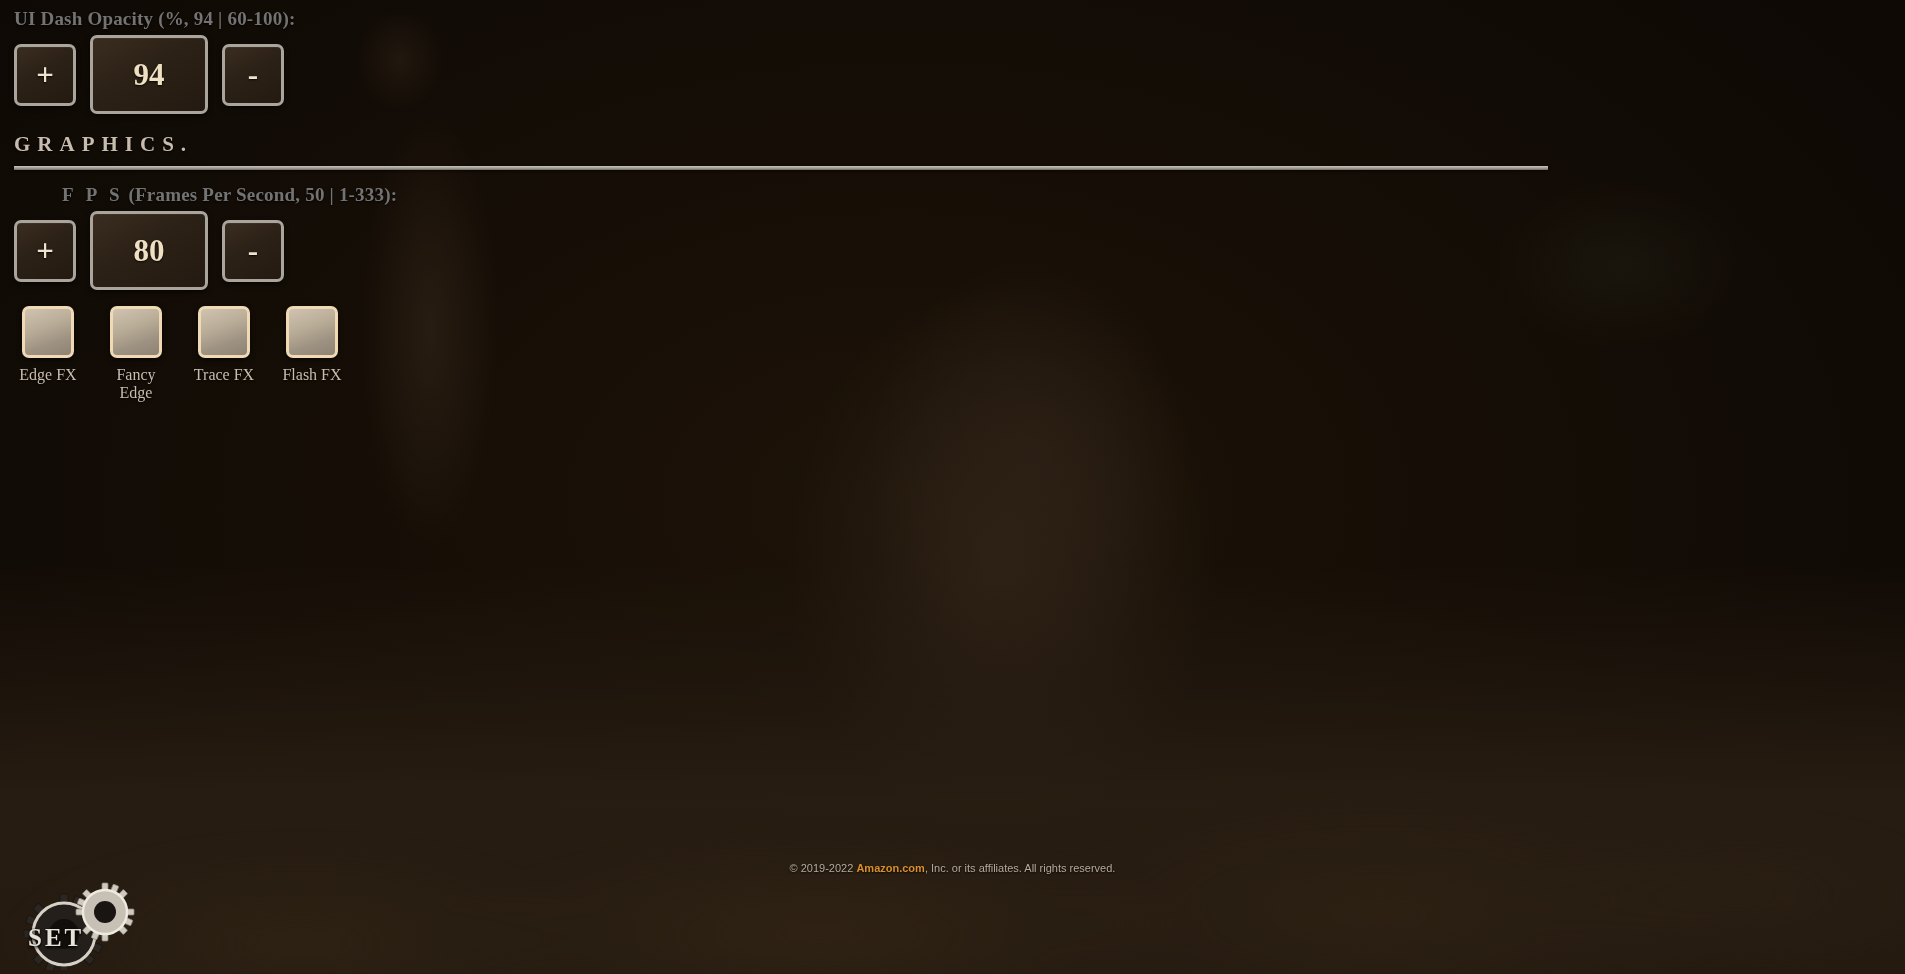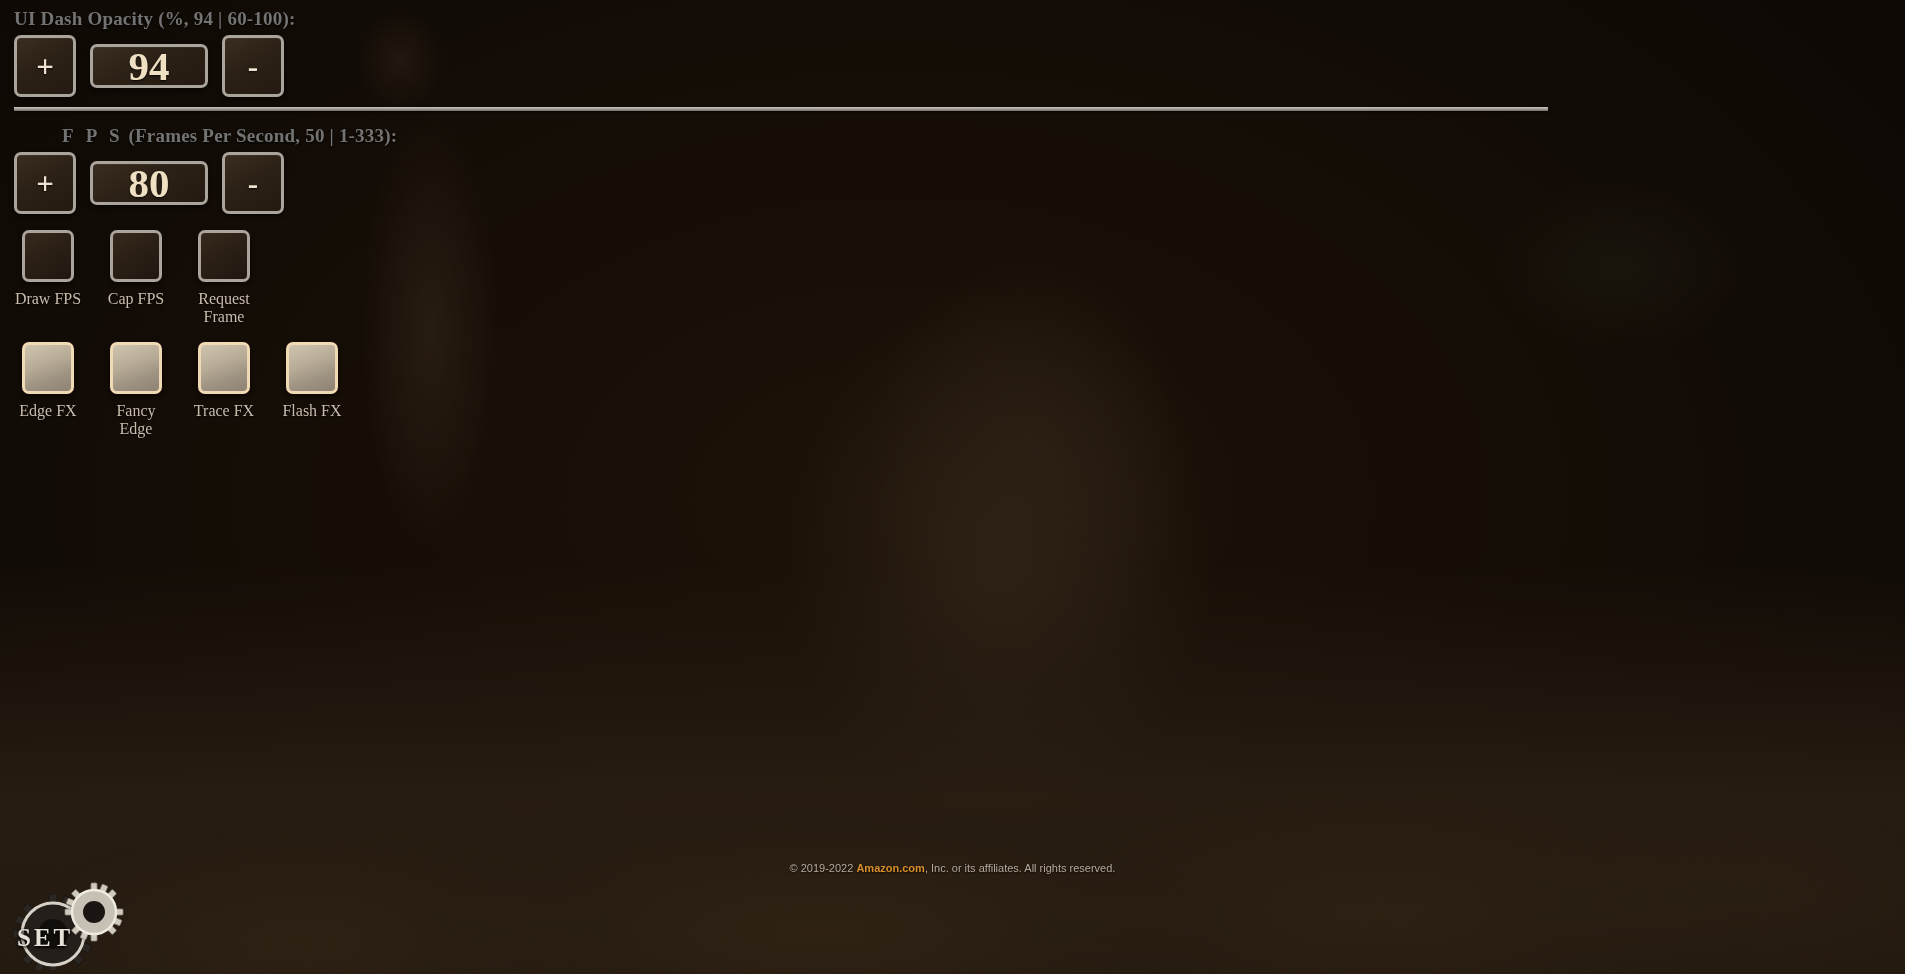--- a/index.html
+++ b/index.html
@@ -102,8 +102,8 @@
     line-height: 1;
   }
   .btn-value {
-    width: 118px; height: 44px;
-    font-size: 41px; font-weight: bold;
+    width: 118px; height: 79px;
+    font-size: 31px; font-weight: bold;
     color: #efe0c3;
   }
 

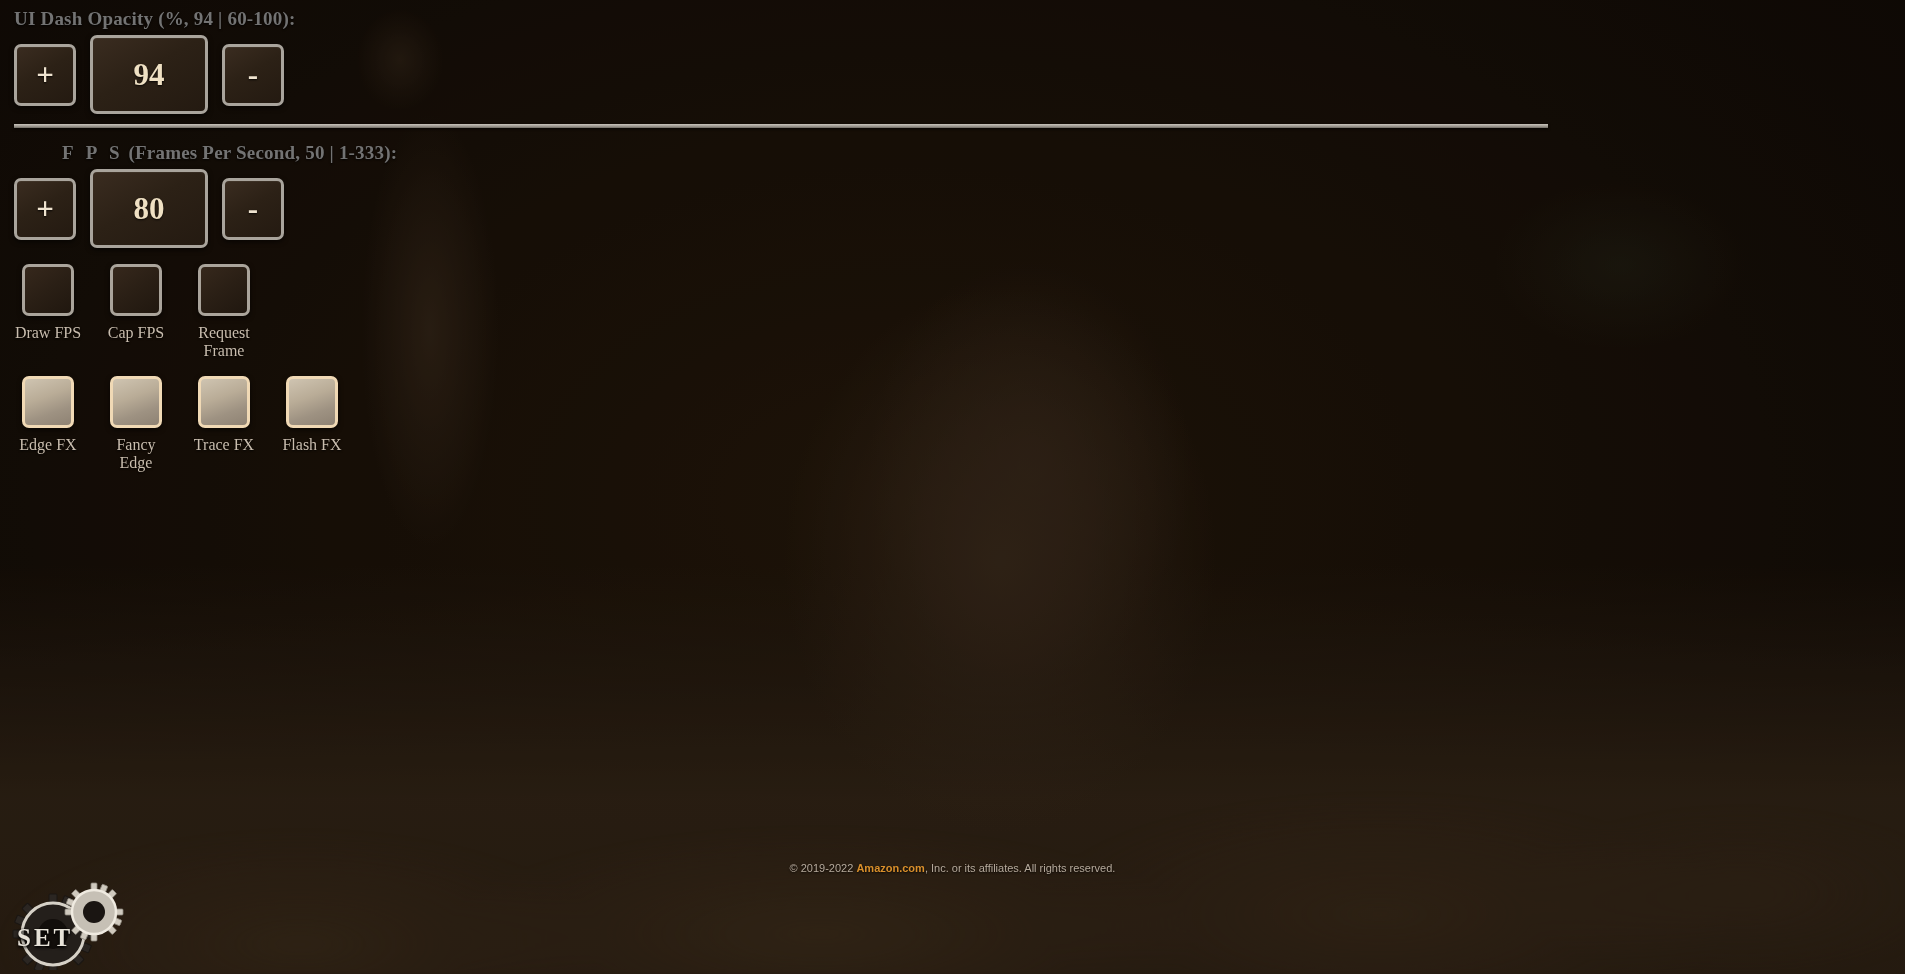--- a/index.html
+++ b/index.html
@@ -224,6 +224,7 @@
     <div class="btn btn-step">-</div>
   </div>
 
+  <div class="section-head">GRAPHICS.</div>
   <div class="section-rule"></div>
 
   <div class="field-label"><span class="spaced">F P S</span><span> (Frames Per Second, 50 | 1-333):</span></div>

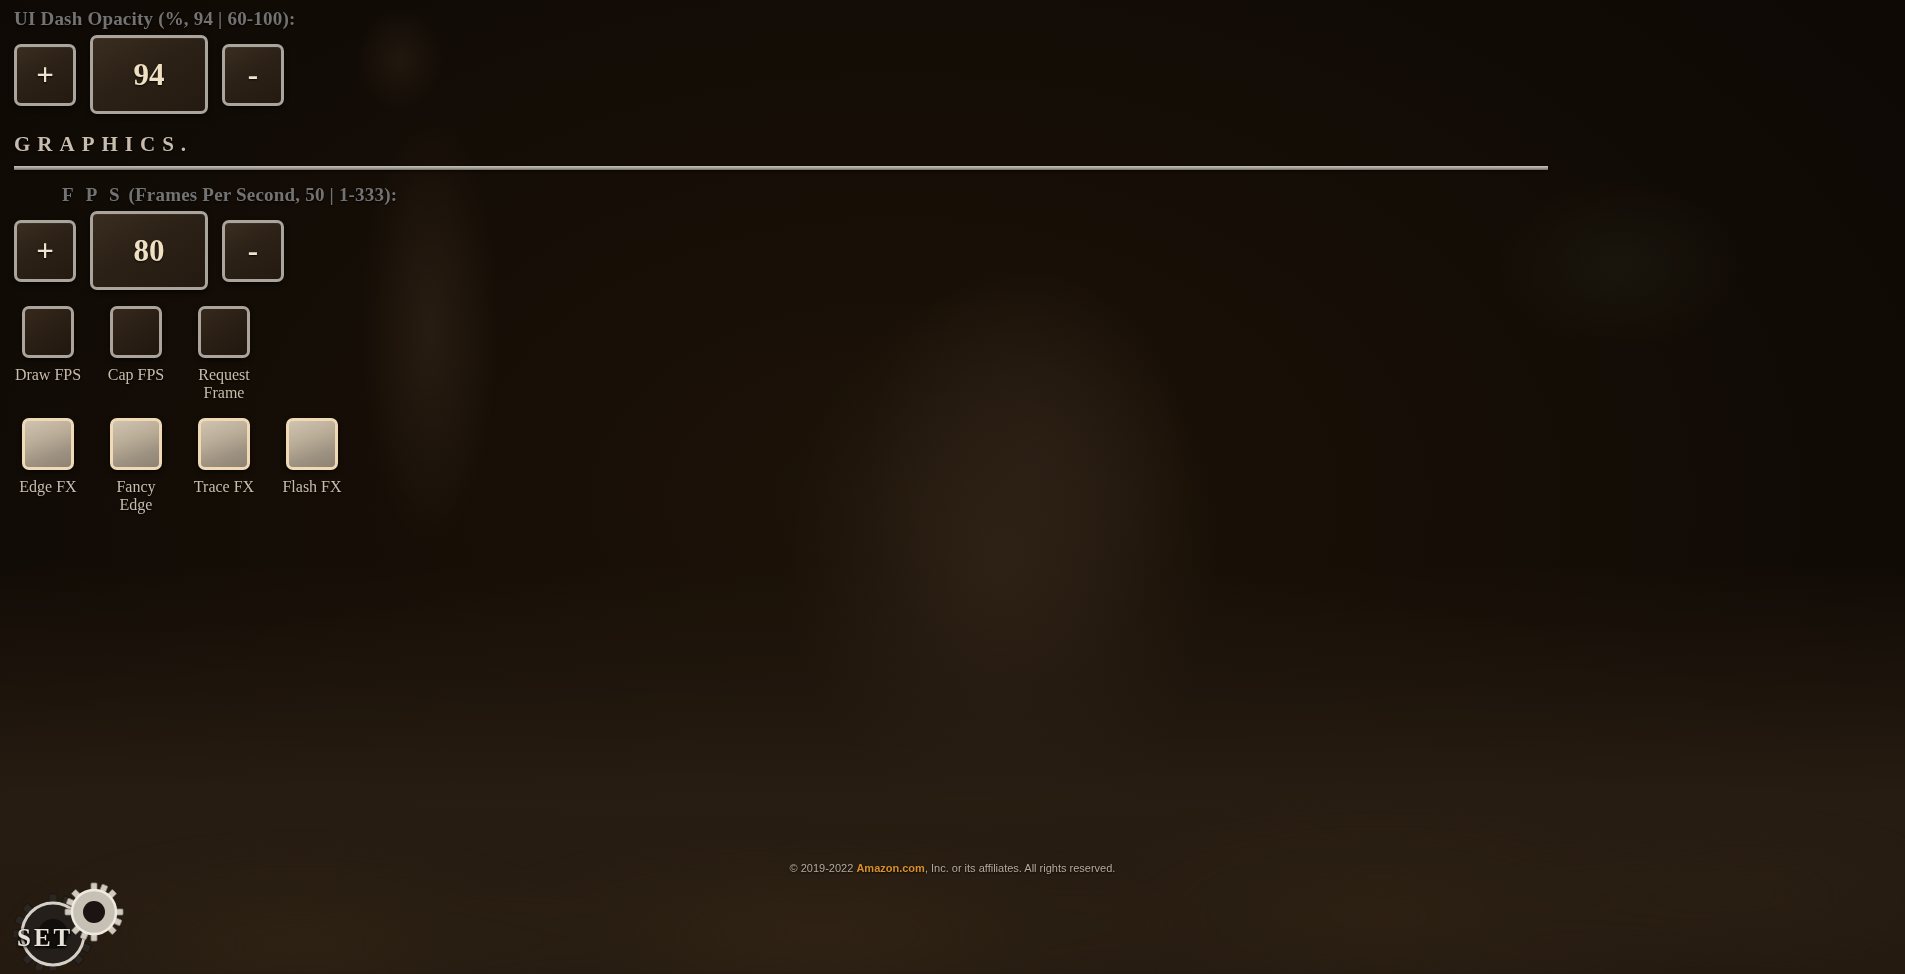--- a/index.html
+++ b/index.html
@@ -234,20 +234,6 @@
     <div class="btn btn-step">-</div>
   </div>
 
-  <div class="check-row">
-    <div class="check-item">
-      <div class="checkbox off"></div>
-      <div class="check-label">Draw FPS</div>
-    </div>
-    <div class="check-item">
-      <div class="checkbox off"></div>
-      <div class="check-label">Cap FPS</div>
-    </div>
-    <div class="check-item">
-      <div class="checkbox off"></div>
-      <div class="check-label">Request Frame</div>
-    </div>
-  </div>
 
 
   <div class="check-row">

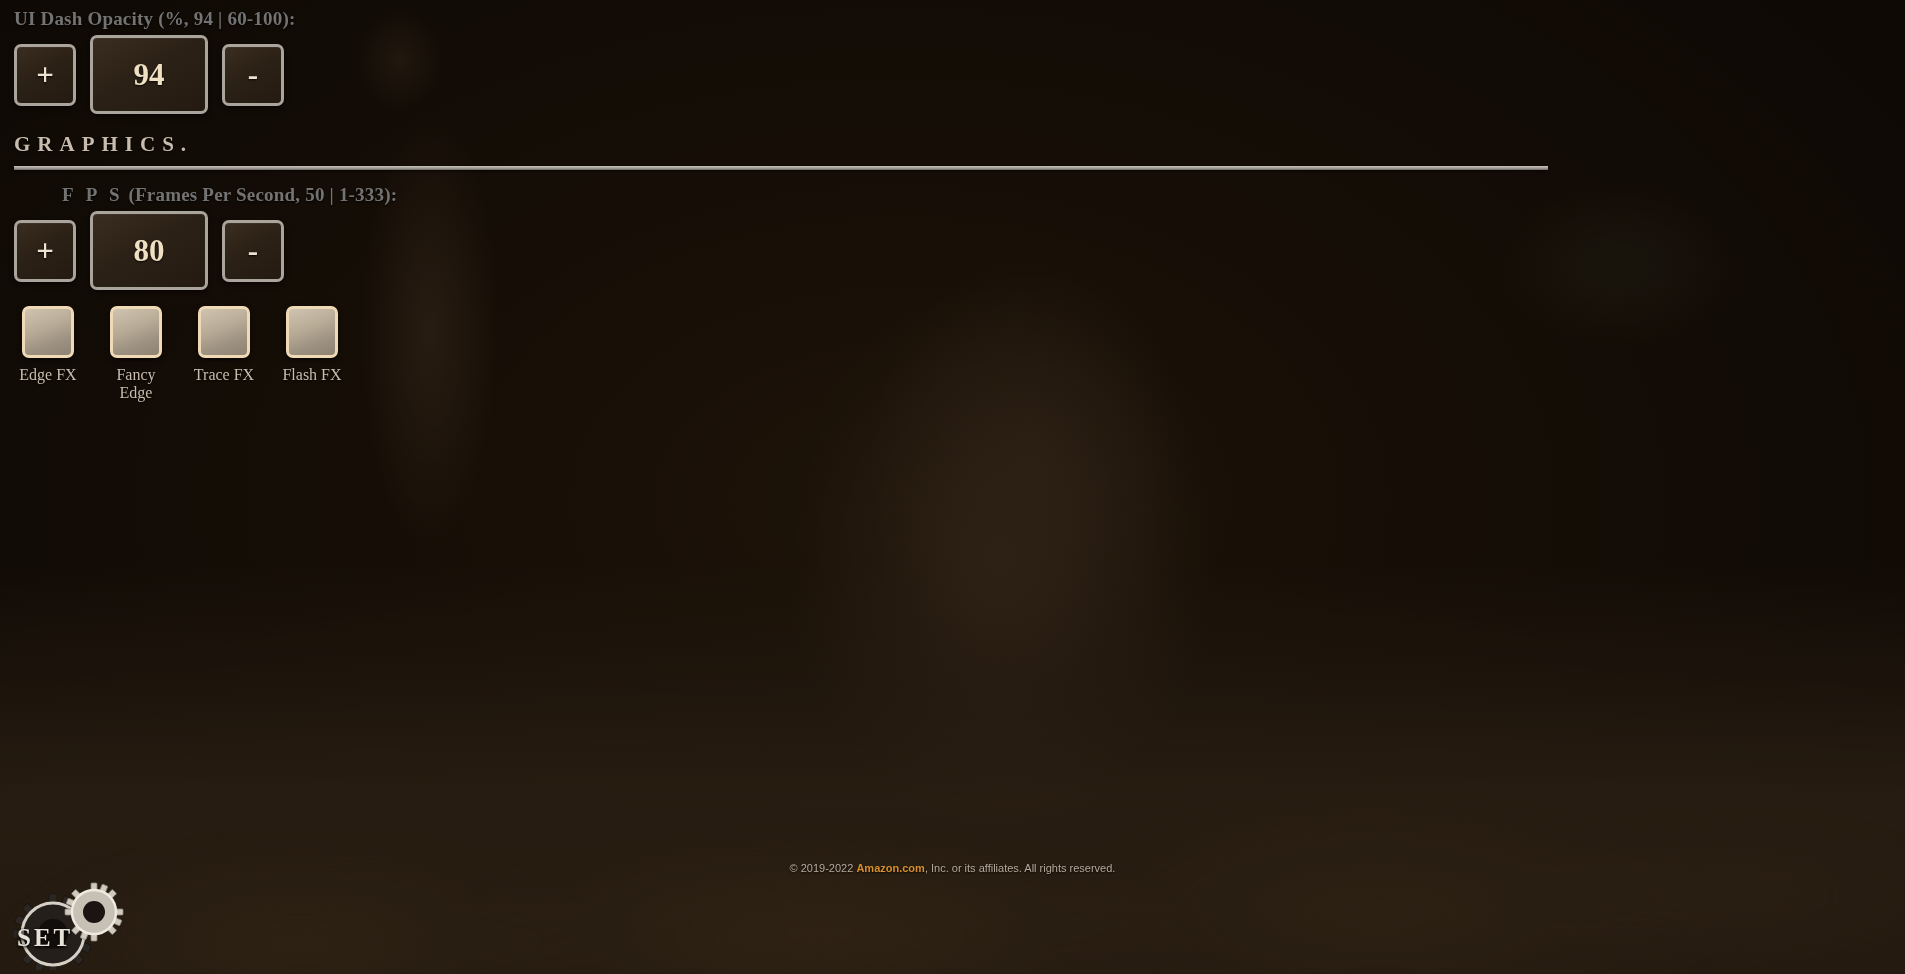--- a/index.html
+++ b/index.html
@@ -187,7 +187,7 @@
   
   #set-badge {
     position: absolute;
-    left: 9px;
+    left: 20px;
     top: 880px;
     width: 120px;
     height: 90px;

